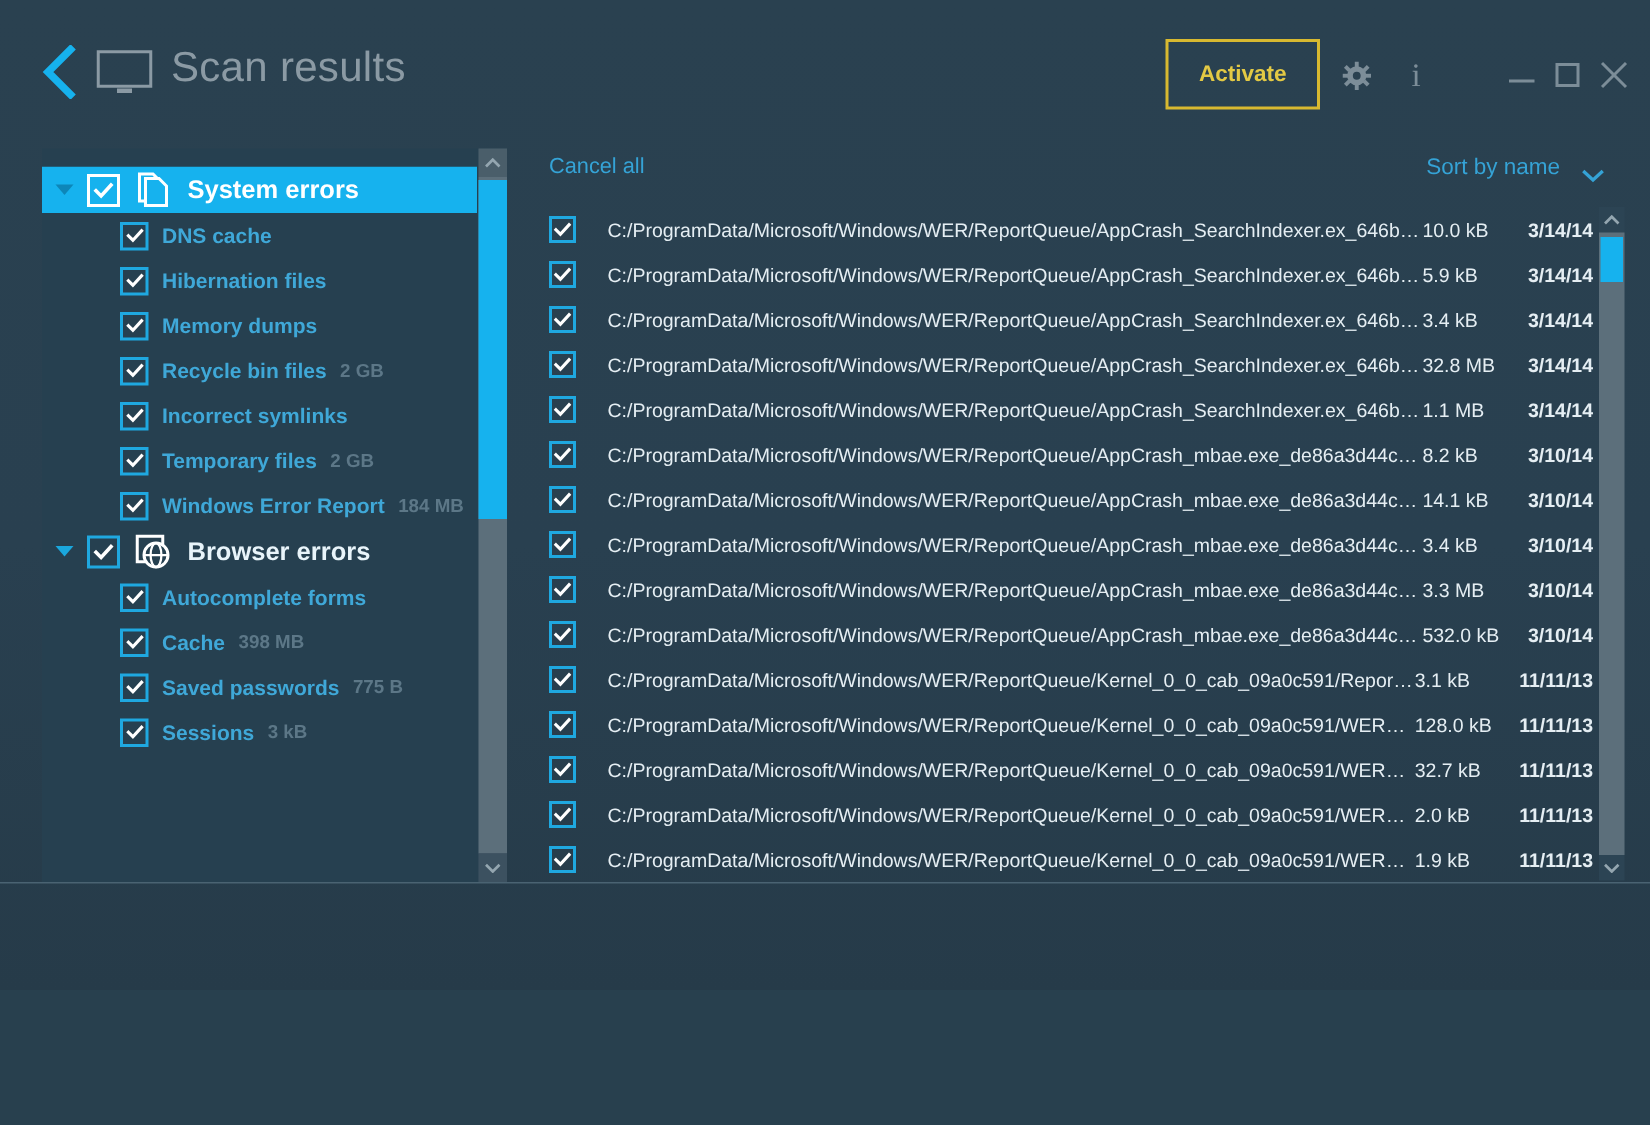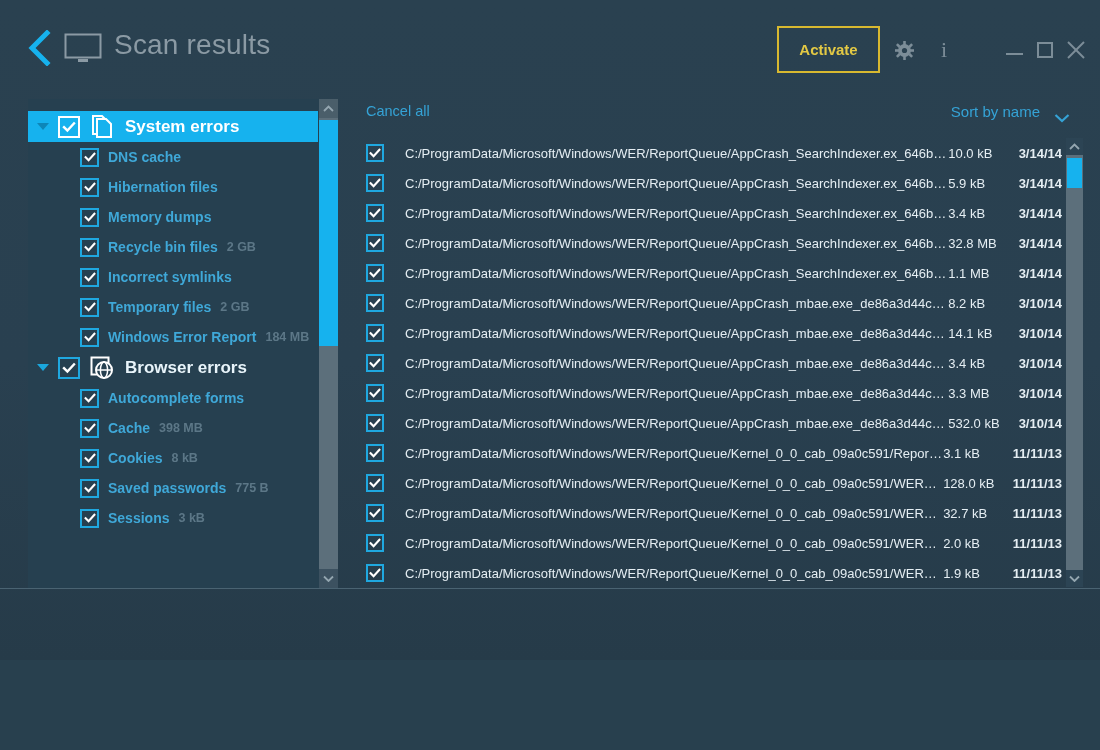--- a/index.html
+++ b/index.html
@@ -342,15 +342,6 @@
               <polyline points="3,8.2 6.4,11.6 13,4.4" fill="none" stroke="#ffffff" stroke-width="2.4" stroke-linecap="square"></polyline>
             </svg>
           </div>
-          <div class="tree-label">Cookies</div>
-          <div class="tree-size">8 kB</div>
-        </div>
-        <div class="tree-row">
-          <div class="cb child-indent">
-            <svg width="14" height="14" viewBox="0 0 16 16">
-              <polyline points="3,8.2 6.4,11.6 13,4.4" fill="none" stroke="#ffffff" stroke-width="2.4" stroke-linecap="square"></polyline>
-            </svg>
-          </div>
           <div class="tree-label">Saved passwords</div>
           <div class="tree-size">775 B</div>
         </div>

